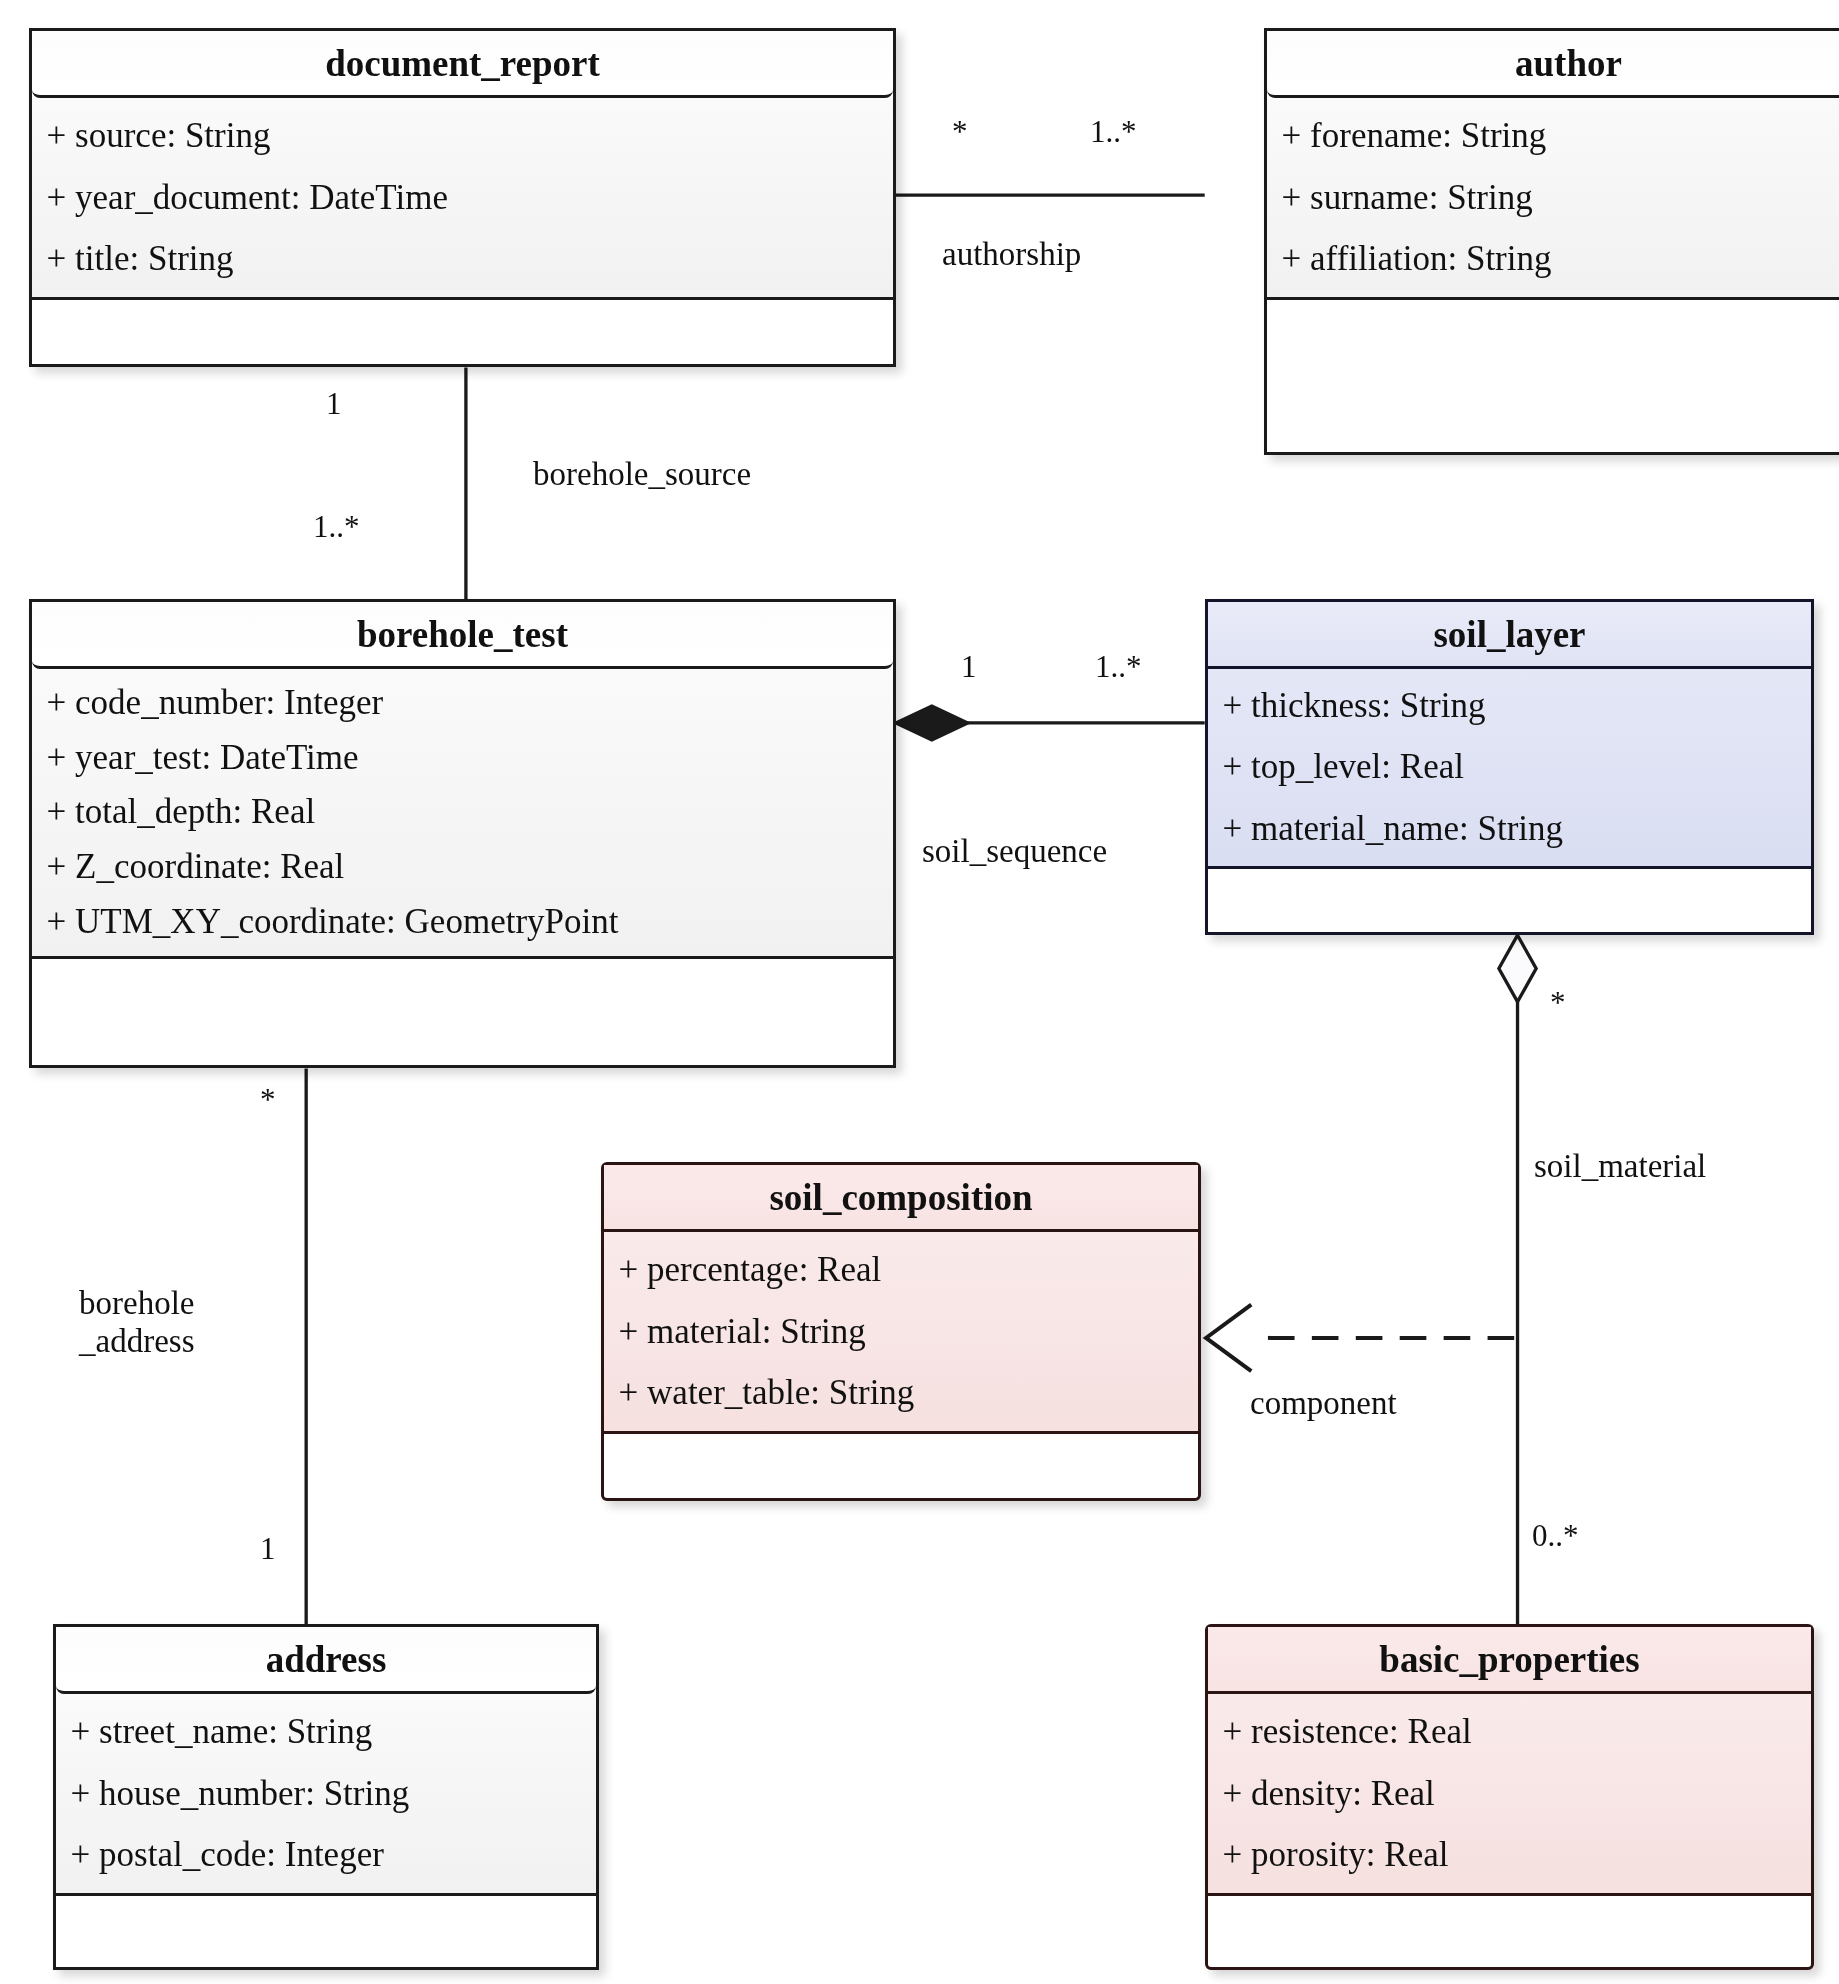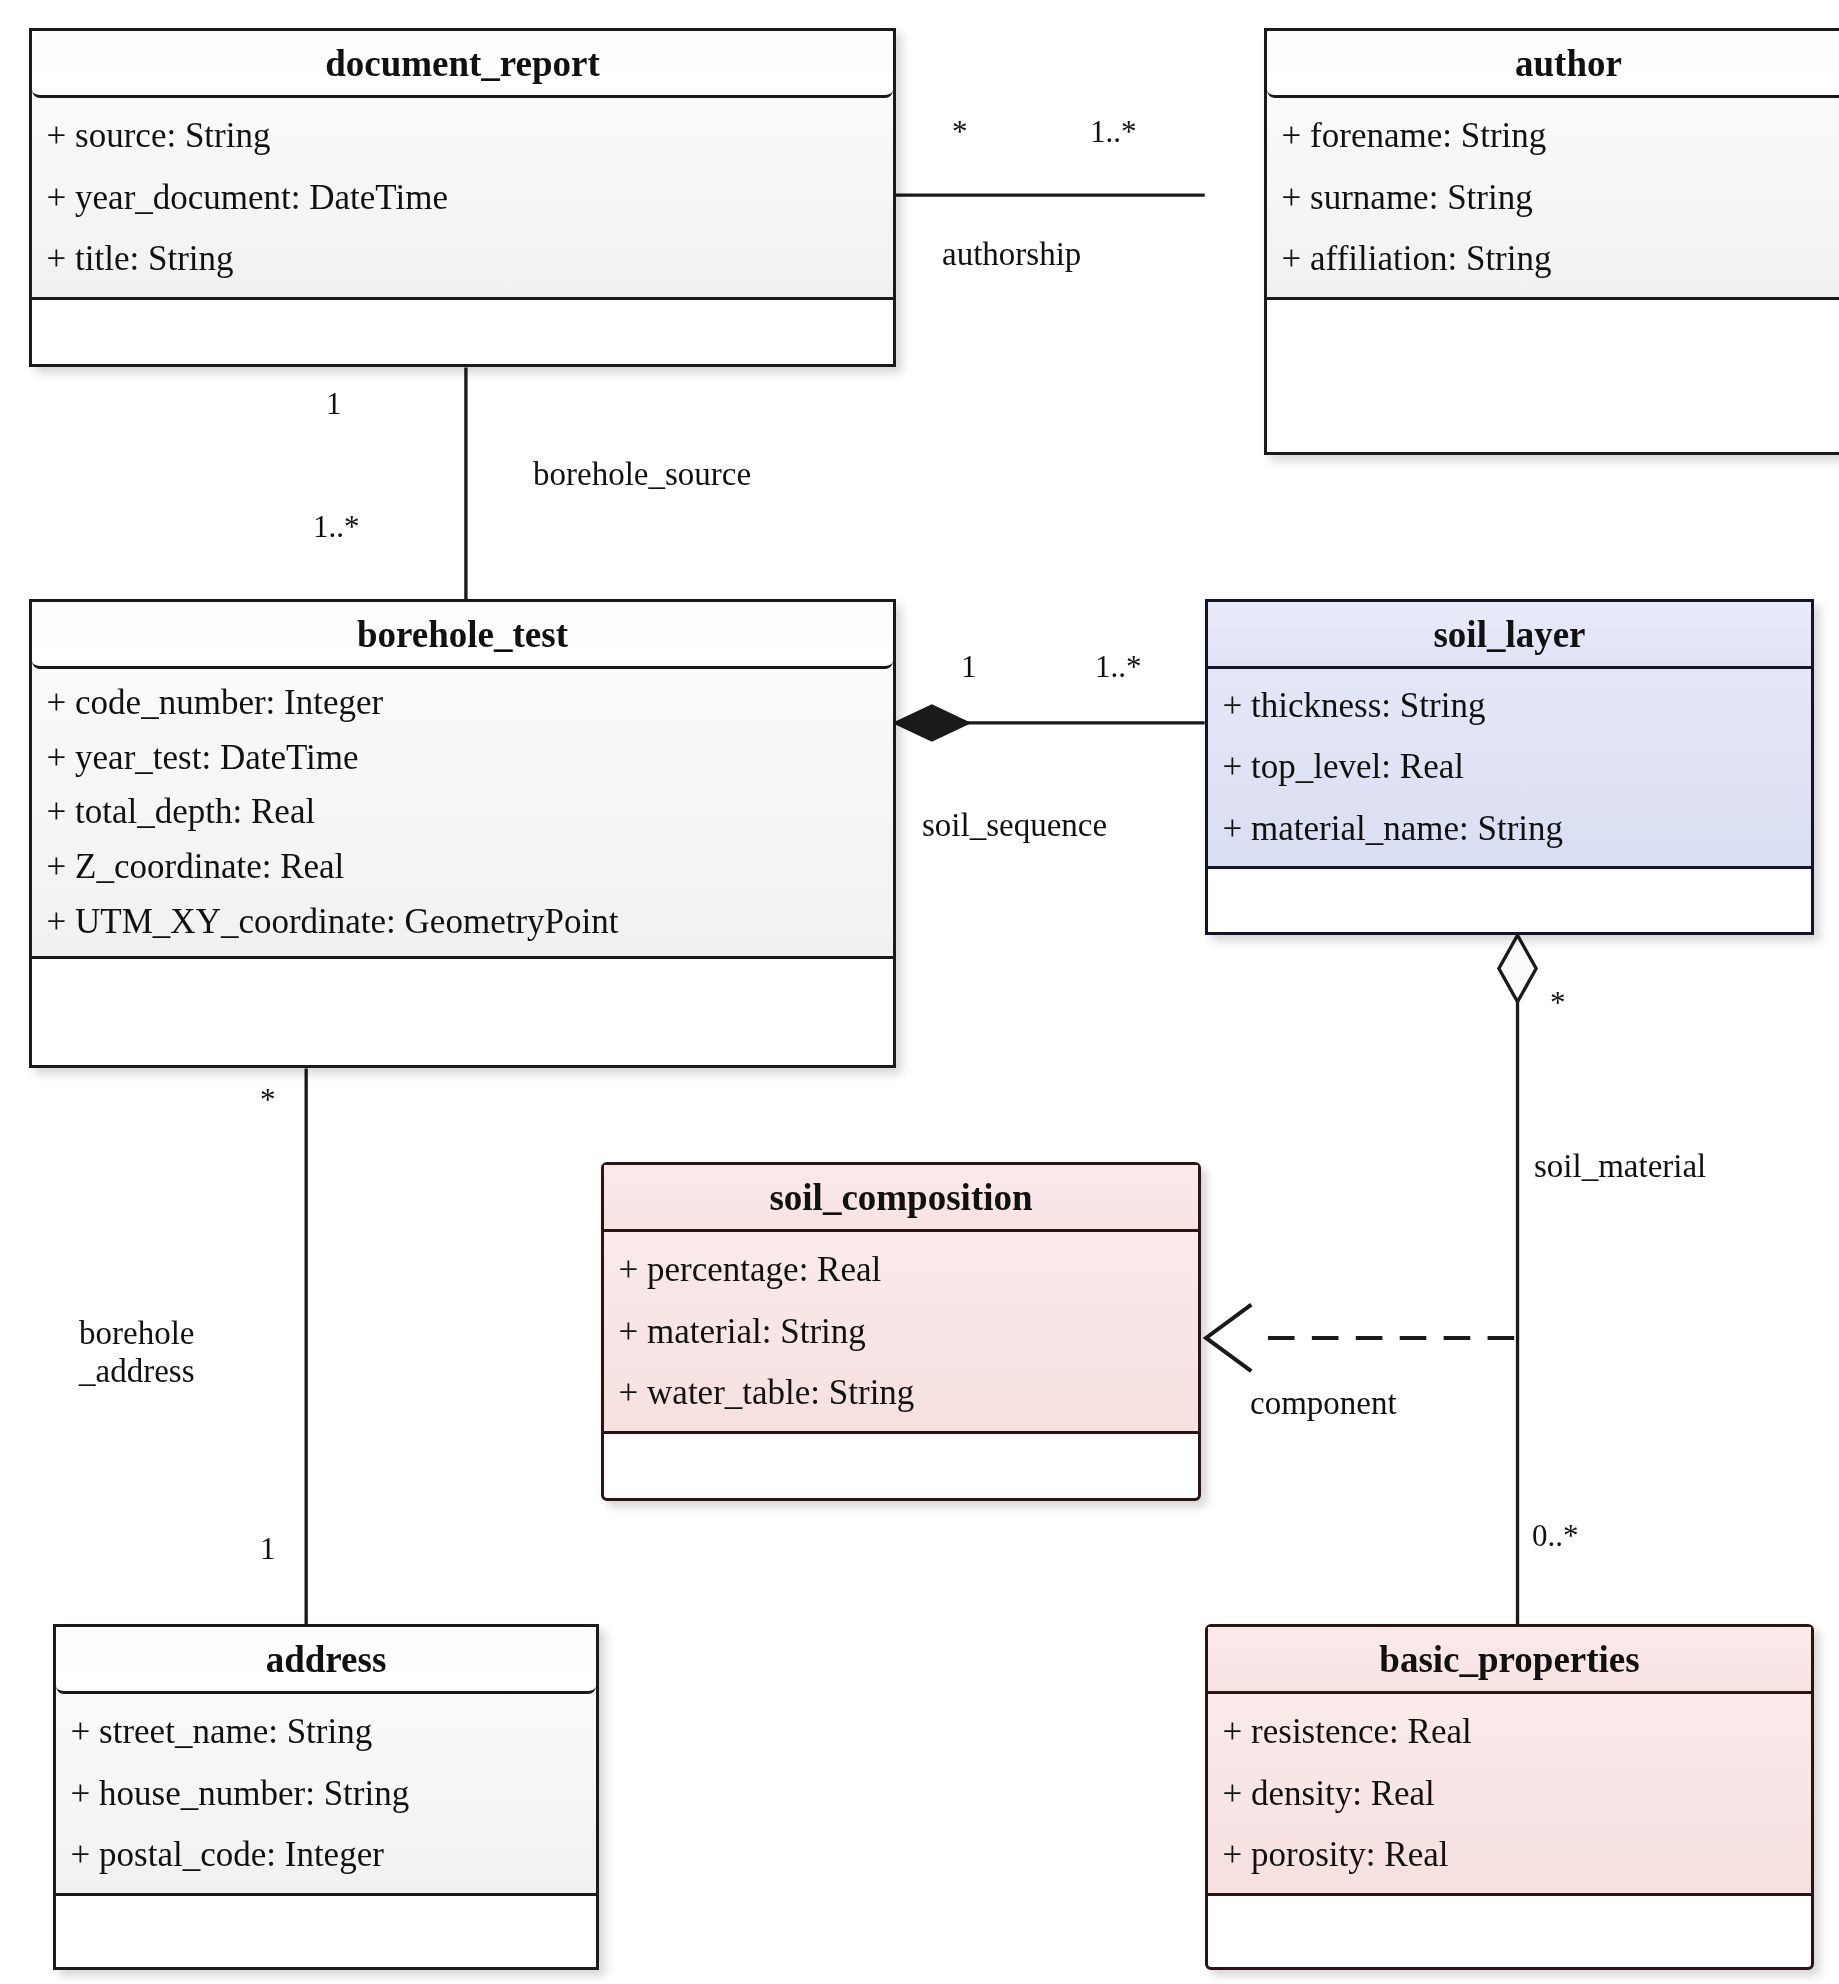--- a/index.html
+++ b/index.html
@@ -71,7 +71,7 @@
 
   <div class="lbl mult" style="left:961px;top:649px;">1</div>
   <div class="lbl mult" style="left:1095px;top:649px;">1..*</div>
-  <div class="lbl assoc" style="left:922px;top:807px;">soil_sequence</div>
+  <div class="lbl assoc" style="left:922px;top:833px;">soil_sequence</div>
 
   <div class="lbl mult" style="left:260px;top:1082px;">*</div>
   <div class="lbl mult" style="left:260px;top:1531px;">1</div>

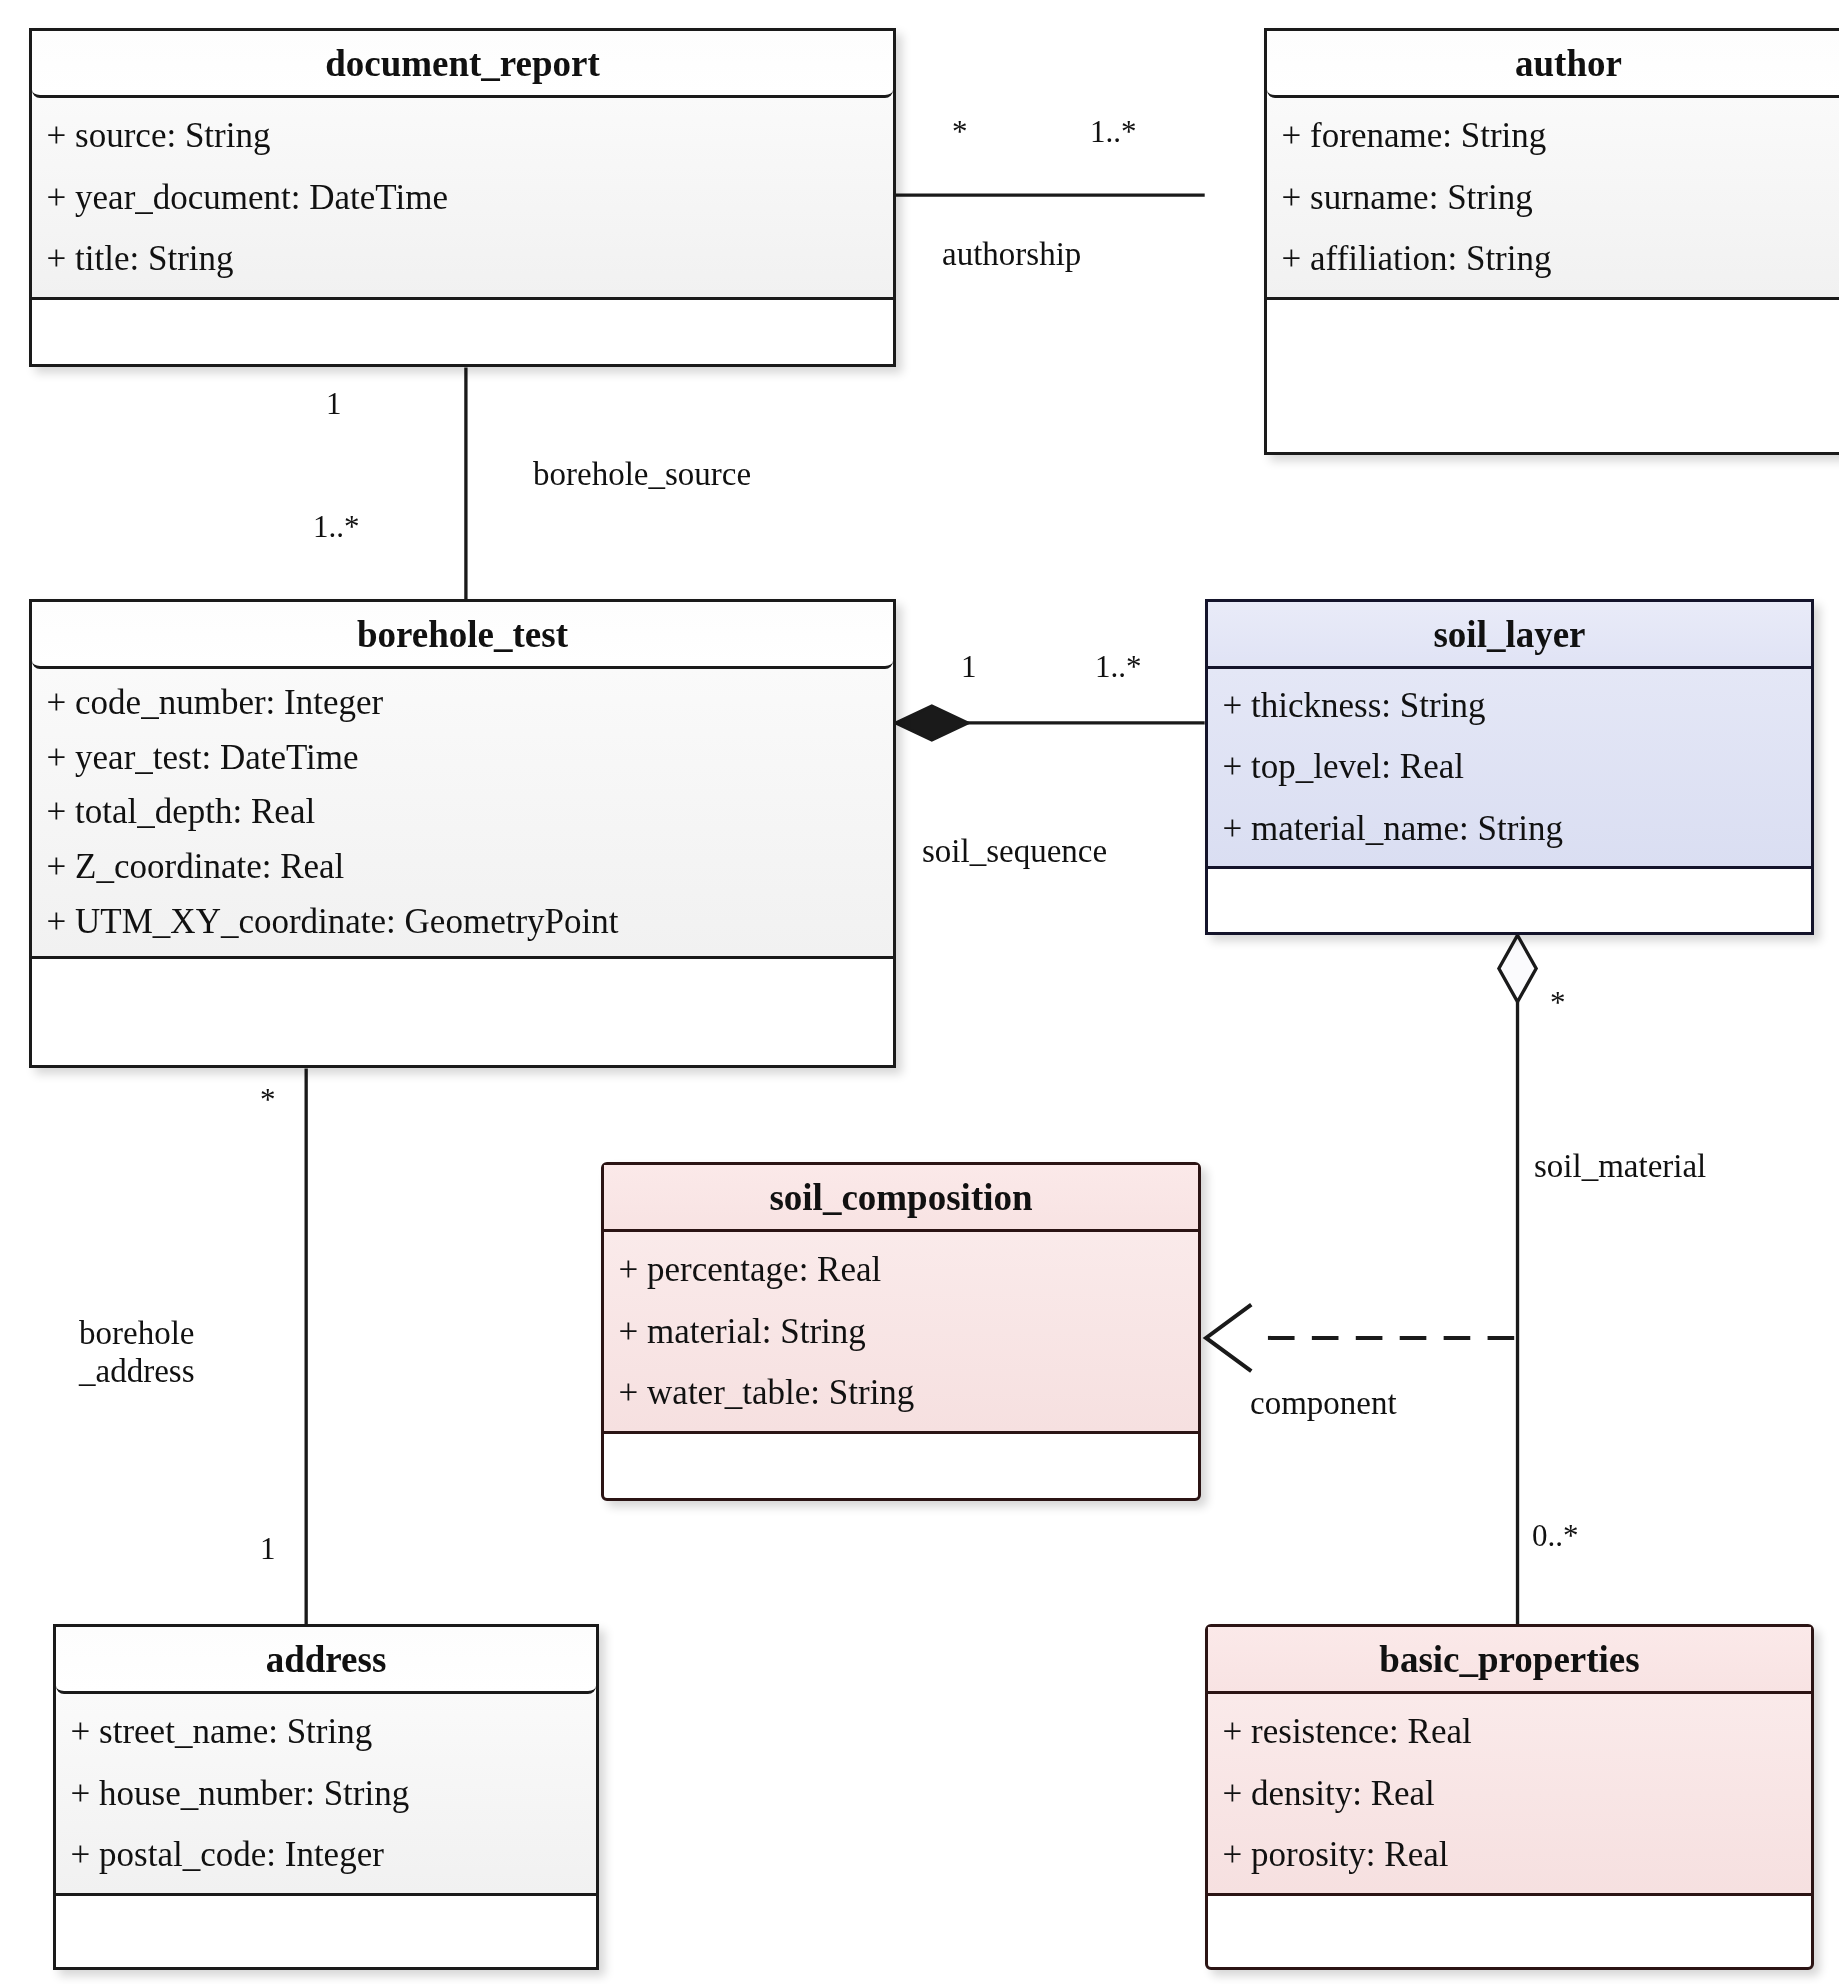--- a/index.html
+++ b/index.html
@@ -36,7 +36,7 @@
   .lbl{position:absolute;white-space:pre;line-height:1.15;}
   .lbl.mult{font-size:31px;}
   .lbl.assoc{font-size:33px;}
-  .lbl.assoc.two{text-align:center;margin-top:30px;}
+  .lbl.assoc.two{text-align:center;}
 </style>
 </head>
 <body>

